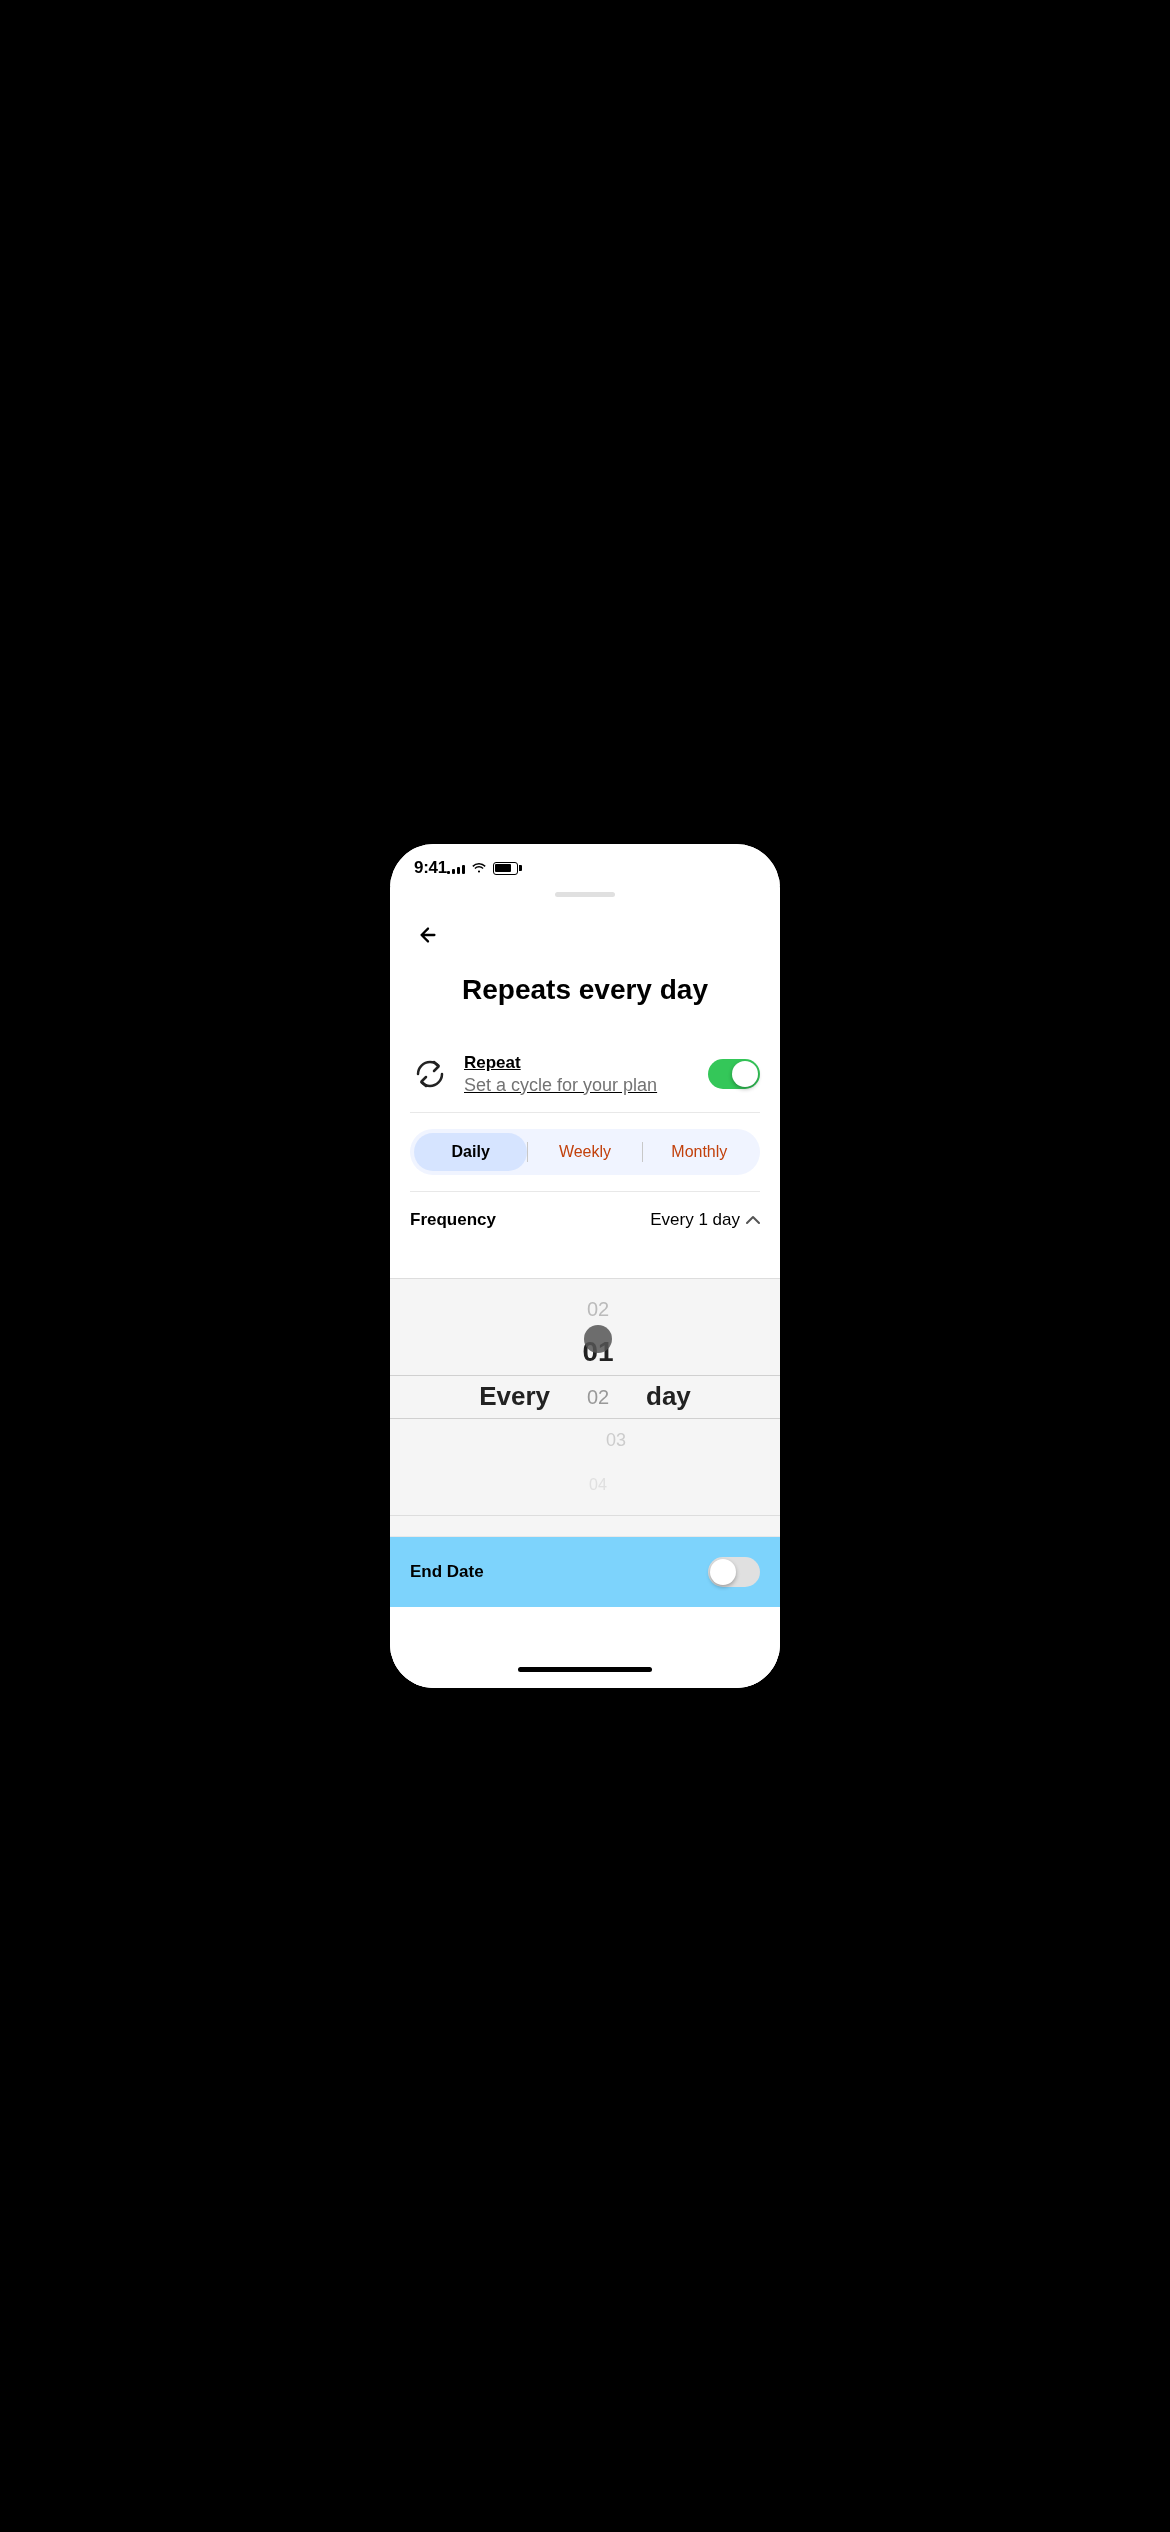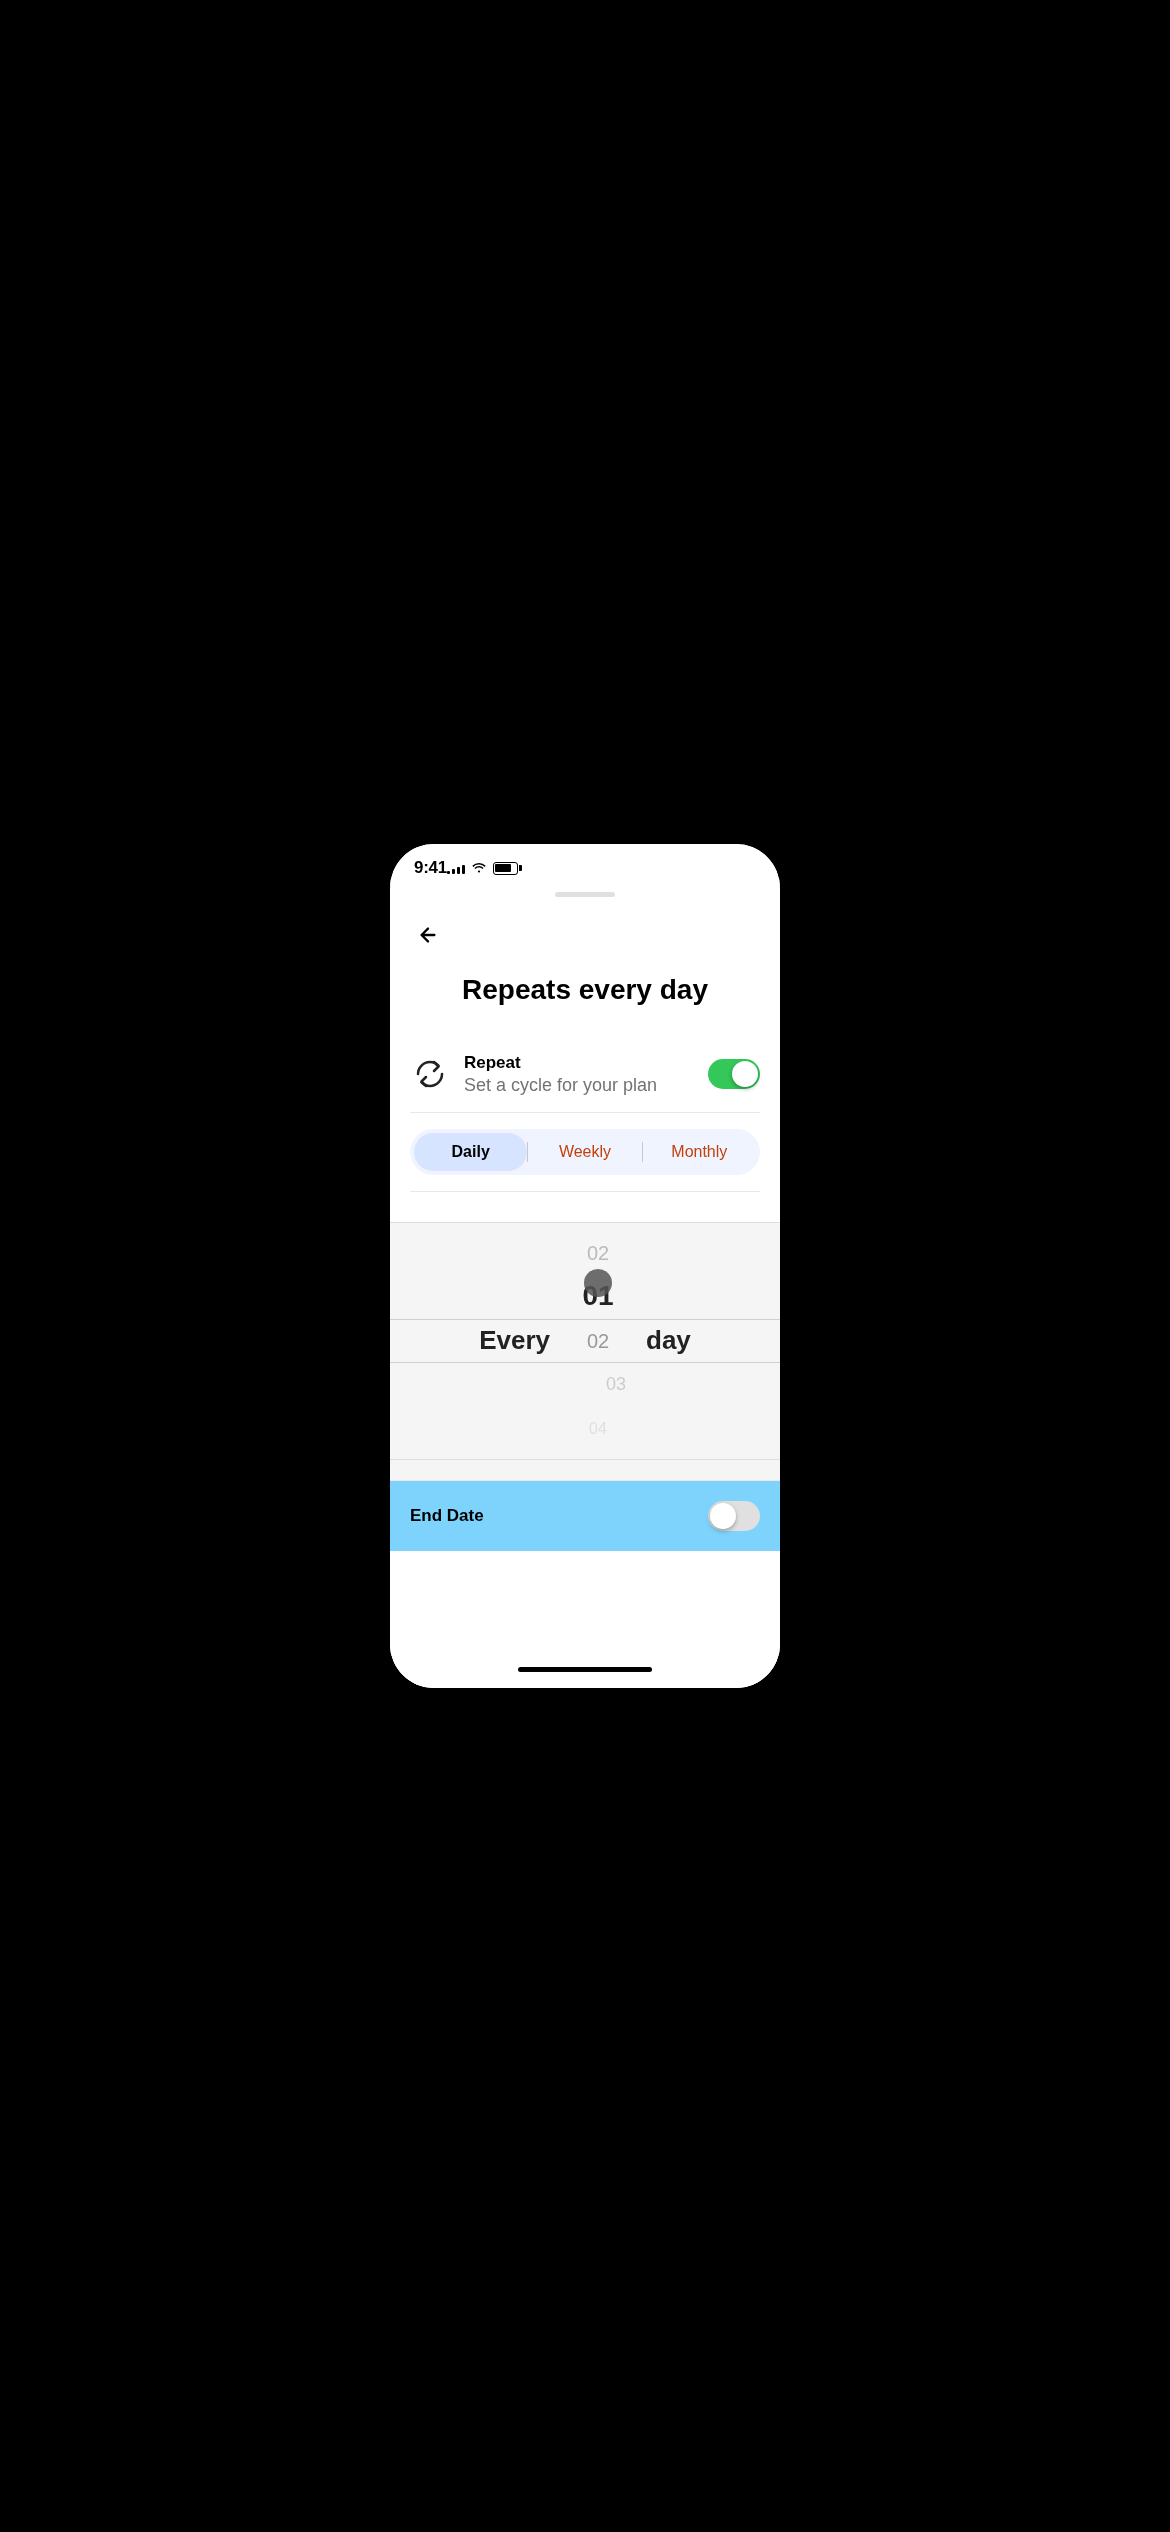--- a/index.html
+++ b/index.html
@@ -168,6 +168,7 @@
 
     .repeat-text {
       flex: 1;
+      text-decoration: underline;
     }
 
     .repeat-label {

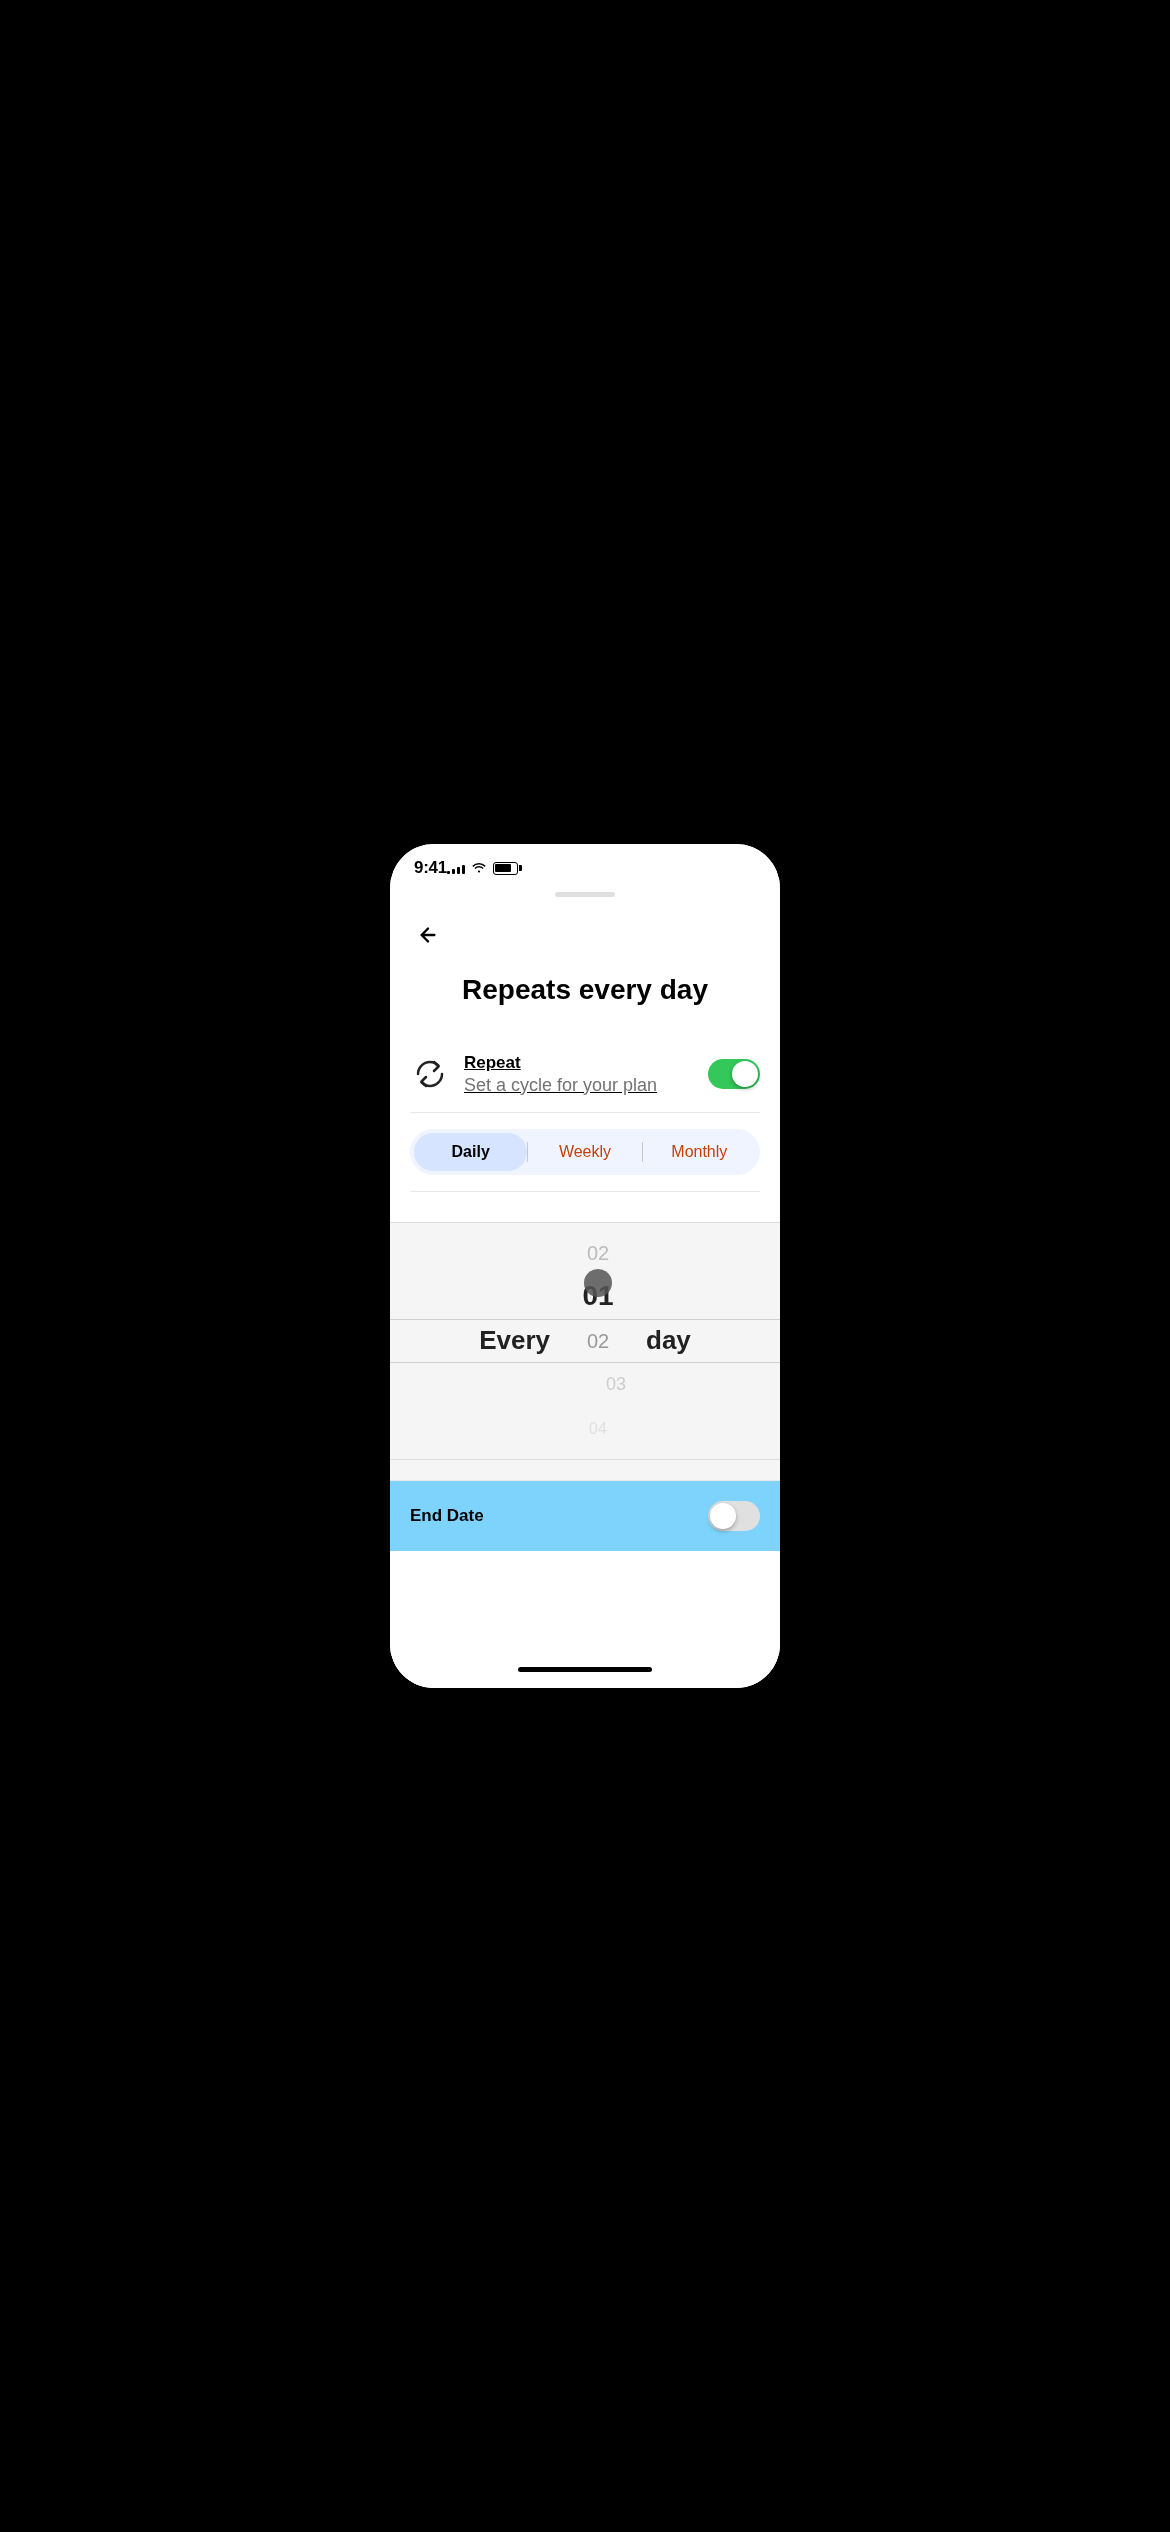--- a/index.html
+++ b/index.html
@@ -505,6 +505,17 @@
 
     <div class="divider"></div>
 
+    <div class="frequency-row">
+      <span class="frequency-label">Frequency</span>
+      <div class="frequency-value">
+        <span>Every 1  day</span>
+        <span class="chevron-up">
+          <svg width="14" height="10" viewBox="0 0 14 10" fill="none">
+            <path d="M1 8l6-6 6 6" stroke="#555" stroke-width="2" stroke-linecap="round" stroke-linejoin="round"></path>
+          </svg>
+        </span>
+      </div>
+    </div>
 
     <div style="height: 30px; background: #fff;"></div>
 

